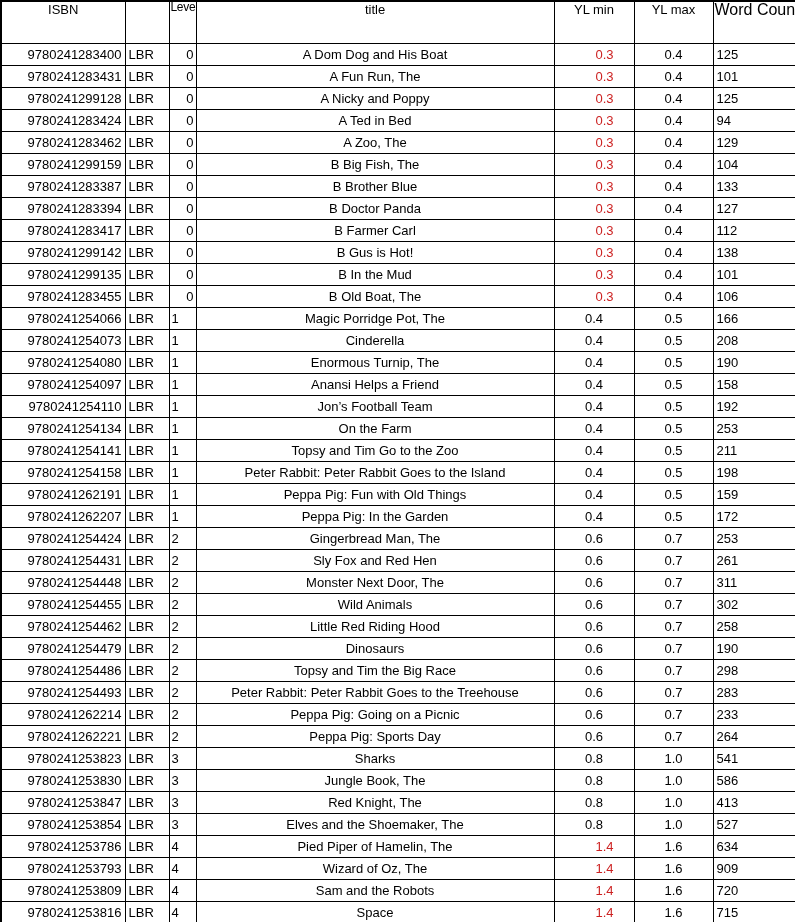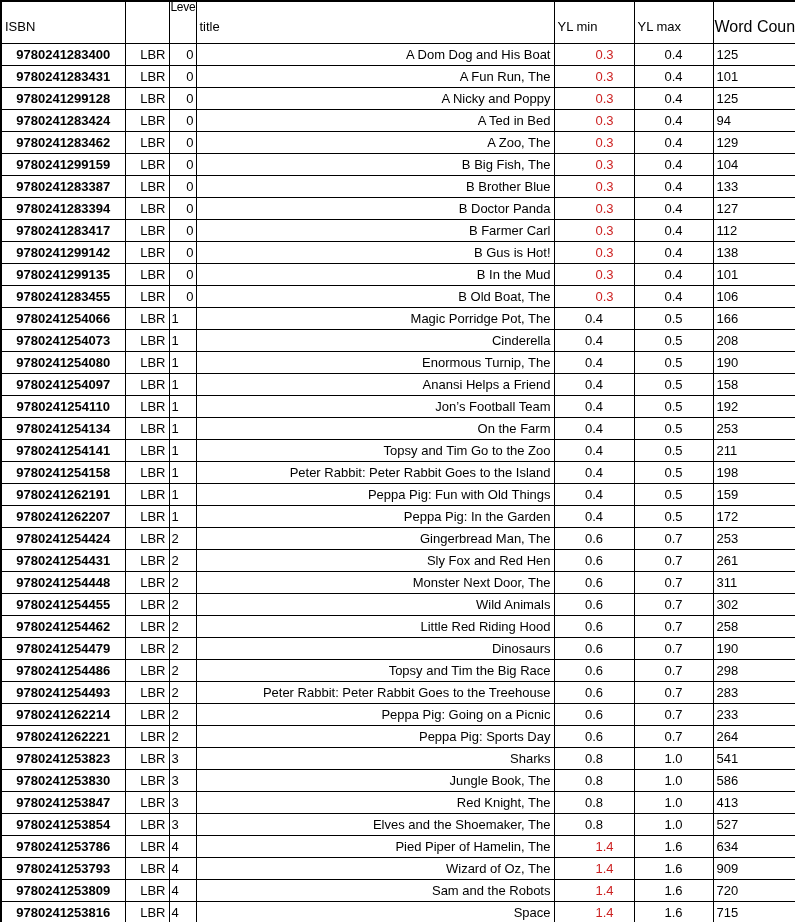--- a/index.html
+++ b/index.html
@@ -30,9 +30,9 @@
   .grid thead th {
     height: 42px;
     font-weight: normal;
-    text-align: left;
+    text-align: center;
     vertical-align: top;
-    padding-top: 17px;
+    padding-top: 0;
     line-height: 16px;
   }
   .grid thead th.h-level {

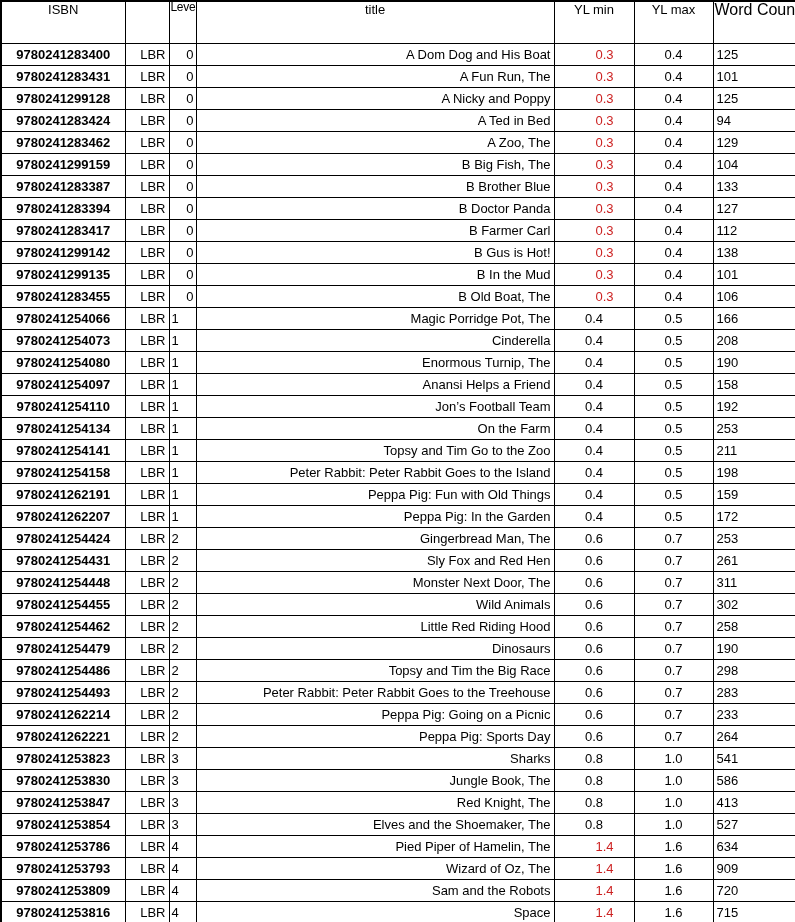--- a/index.html
+++ b/index.html
@@ -43,7 +43,7 @@
     letter-spacing: -0.3px;
   }
   .grid thead th.h-count { font-size: 16px; padding-left: 1px; padding-right: 1px; }
-  td.c-isbn   { text-align: center; font-weight: bold; }
+  td.c-isbn   { text-align: right; }
   td.c-pub    { text-align: right; }
   td.c-level.lv-right { text-align: right; padding-right: 2px; }
   td.c-level.lv-left  { text-align: left;  padding-left: 2px; }

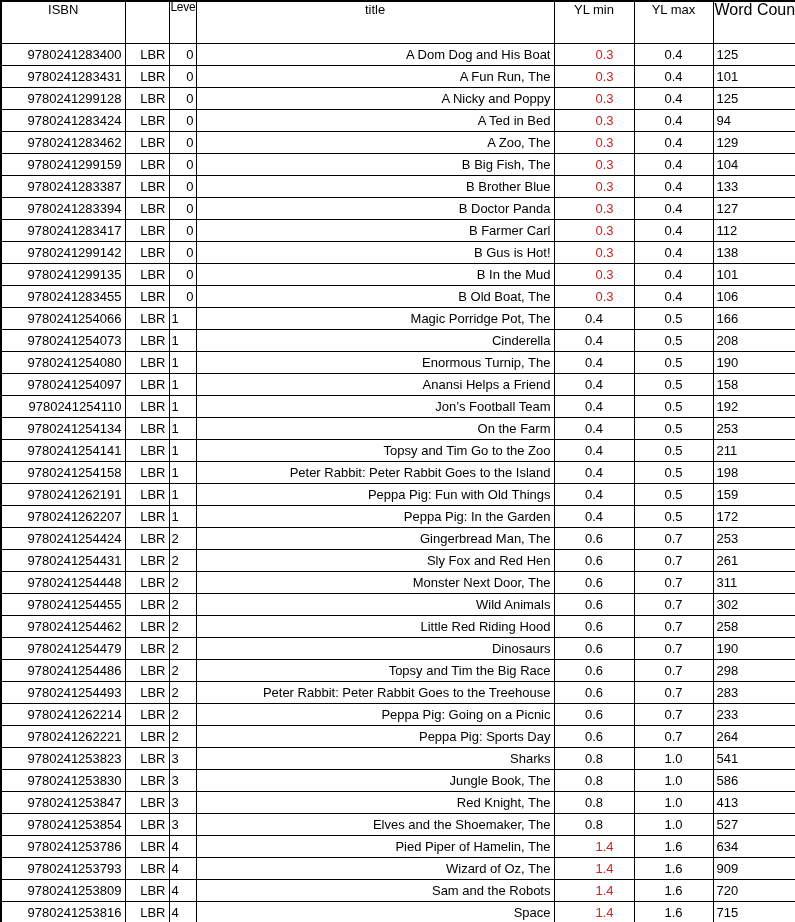--- a/index.html
+++ b/index.html
@@ -44,7 +44,7 @@
   }
   .grid thead th.h-count { font-size: 16px; padding-left: 1px; padding-right: 1px; }
   td.c-isbn   { text-align: right; }
-  td.c-pub    { text-align: right; }
+  td.c-pub    { text-align: left; }
   td.c-level.lv-right { text-align: right; padding-right: 2px; }
   td.c-level.lv-left  { text-align: left;  padding-left: 2px; }
   td.c-title  { text-align: right; }

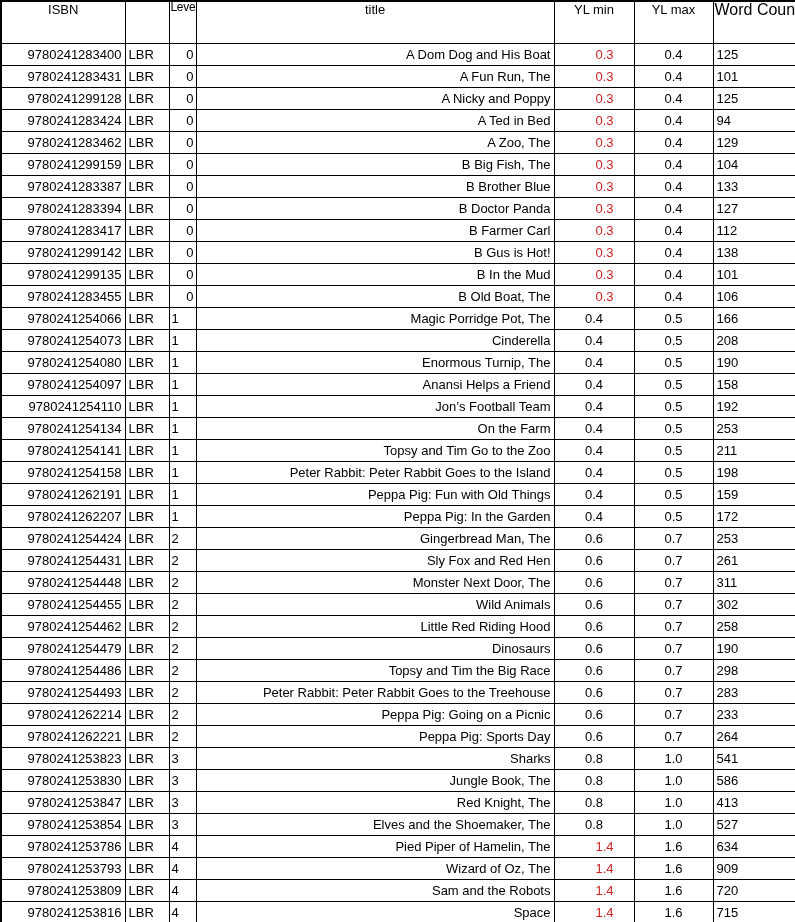--- a/index.html
+++ b/index.html
@@ -47,7 +47,7 @@
   td.c-pub    { text-align: left; }
   td.c-level.lv-right { text-align: right; padding-right: 2px; }
   td.c-level.lv-left  { text-align: left;  padding-left: 2px; }
-  td.c-title  { text-align: right; }
+  td.c-title  { text-align: center; }
   td.c-min, td.c-max { text-align: center; }
   td.c-count  { text-align: left; }
   td.c-min.red { color: var(--red, #cc2222); padding-left: 24px; }

